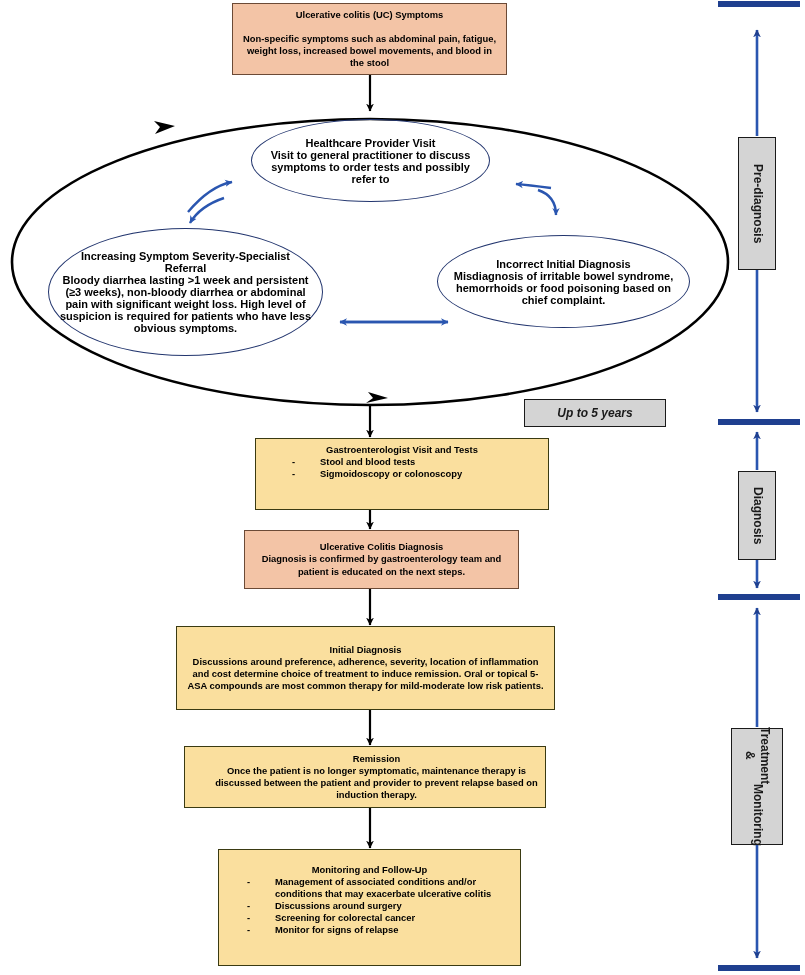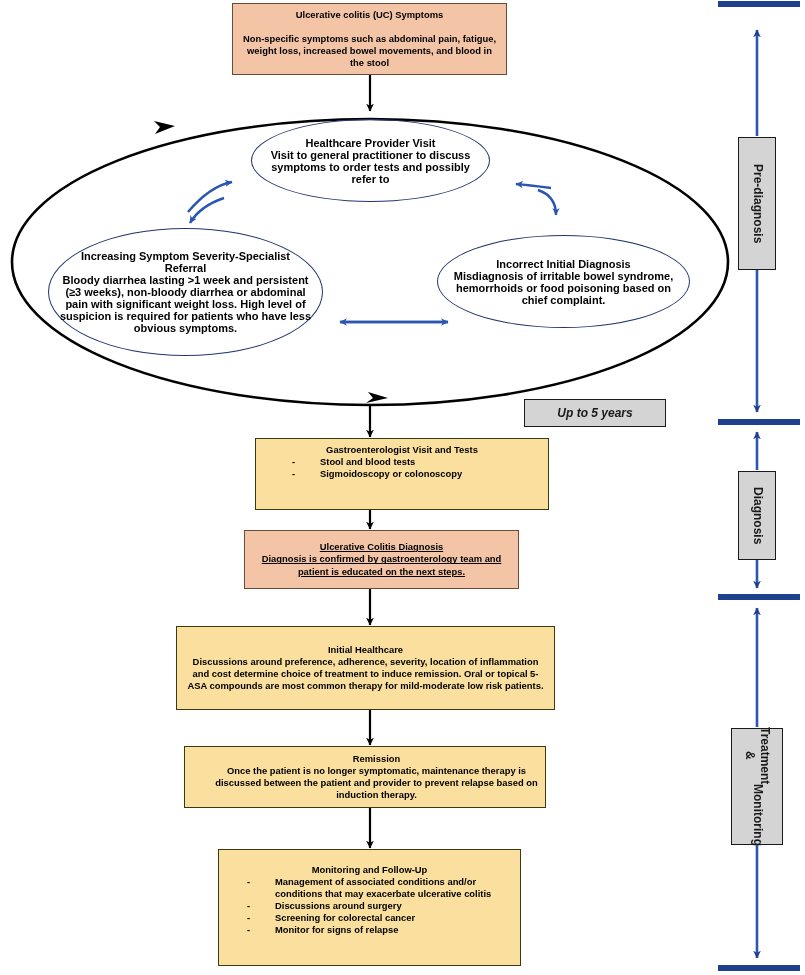--- a/index.html
+++ b/index.html
@@ -148,7 +148,7 @@
     </div>
   </div>
 
-  <div class="node salmon" style="left:244px;top:530px;width:275px;height:59px;text-decoration:underline;">
+  <div class="node salmon" style="left:244px;top:530px;width:275px;height:59px;">
     <span class="ttl">Ulcerative Colitis Diagnosis</span>
     <span class="bdy">Diagnosis is confirmed by gastroenterology team and patient is educated on the next steps.</span>
   </div>

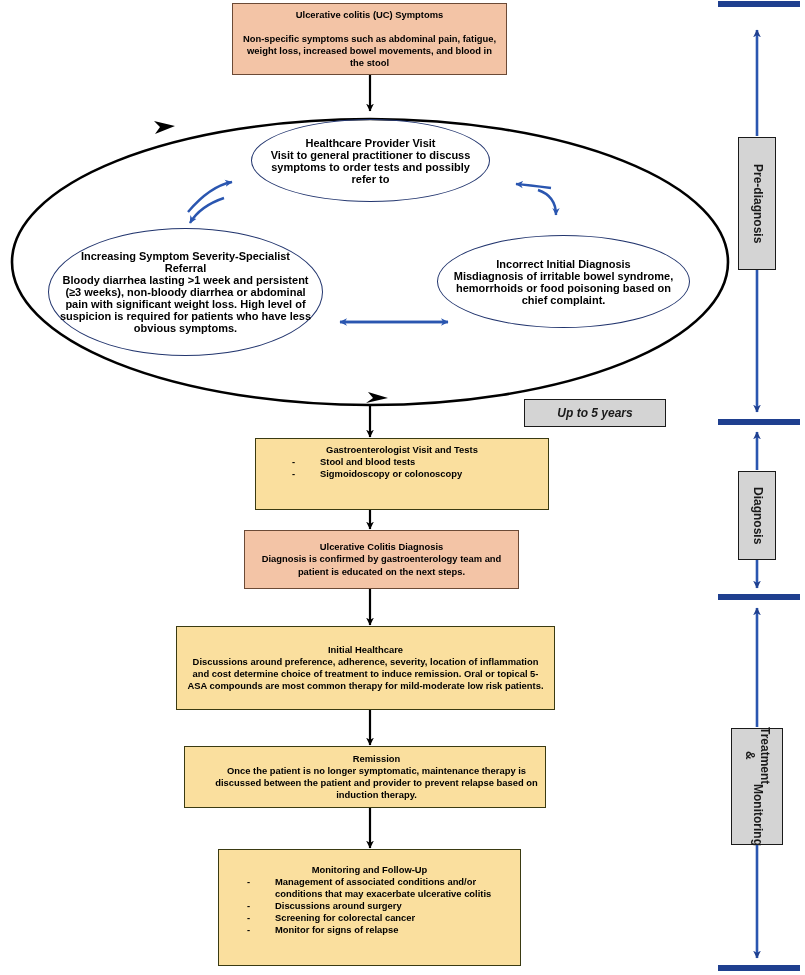--- a/index.html
+++ b/index.html
@@ -154,7 +154,7 @@
   </div>
 
   <div class="node yellow" style="left:176px;top:626px;width:379px;height:84px;">
-    <span class="ttl">Initial Healthcare</span>
+    <span class="ttl">Initial Diagnosis</span>
     <span class="bdy">Discussions around preference, adherence, severity, location of inflammation and cost determine choice of treatment to induce remission. Oral or topical 5-ASA compounds are most common therapy for mild-moderate low risk patients.</span>
   </div>
 

